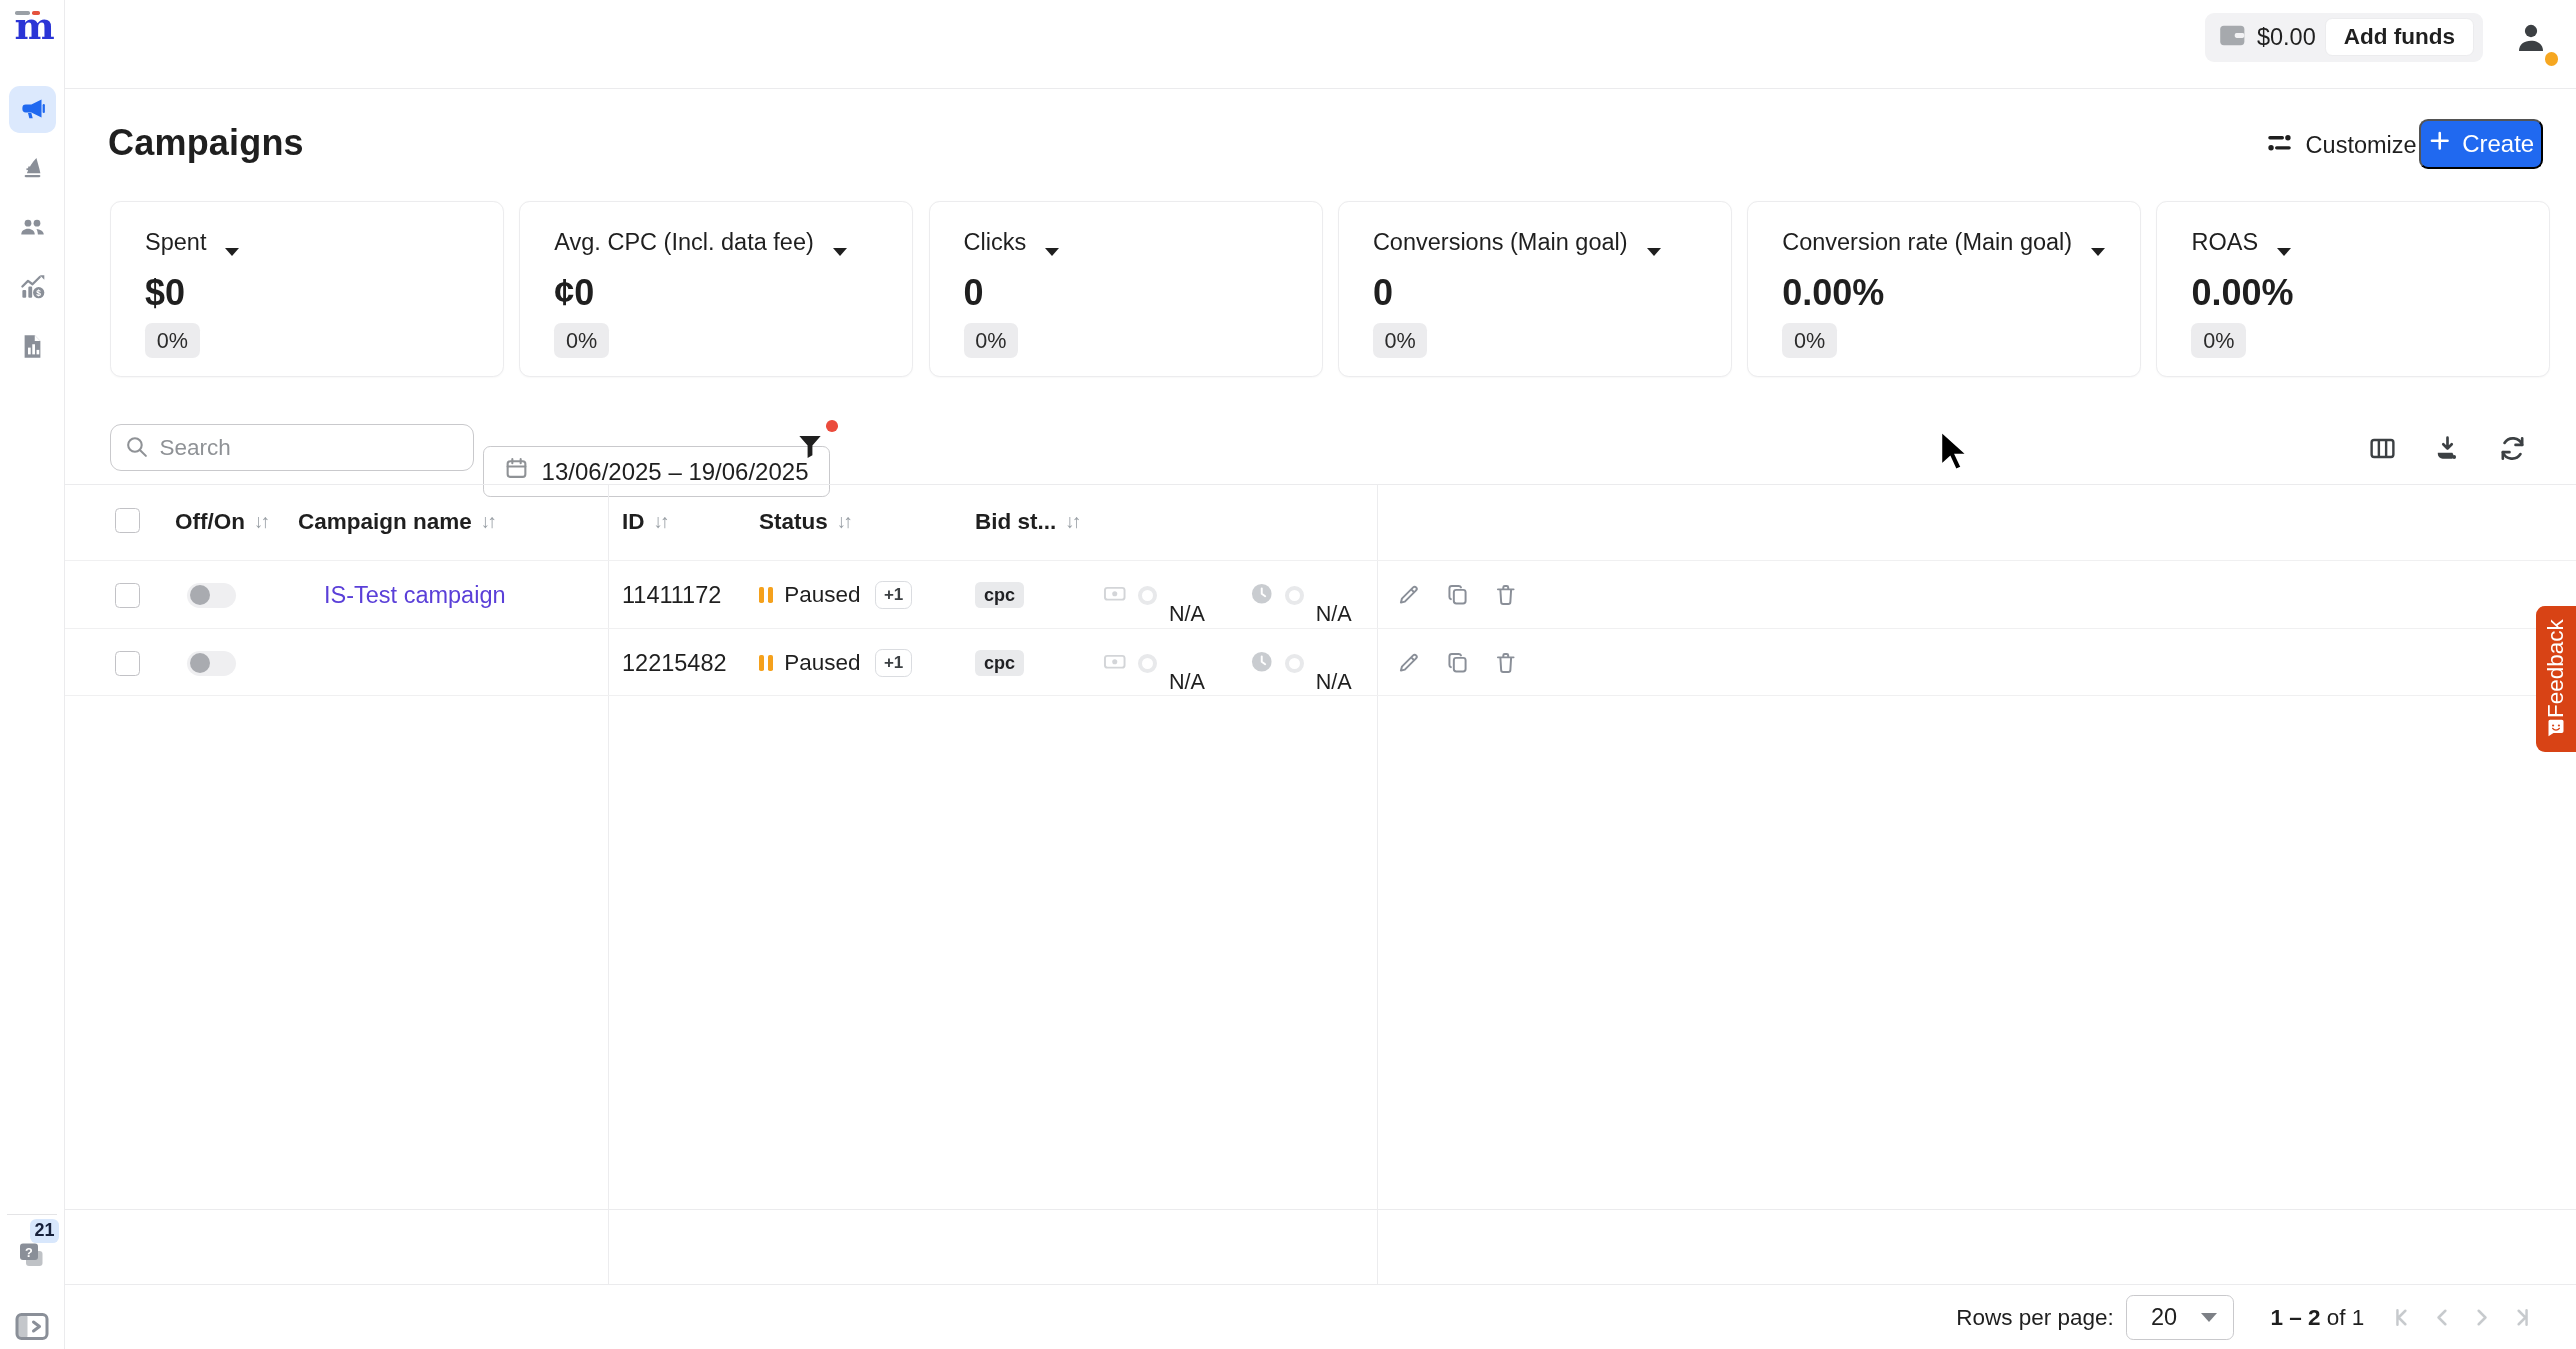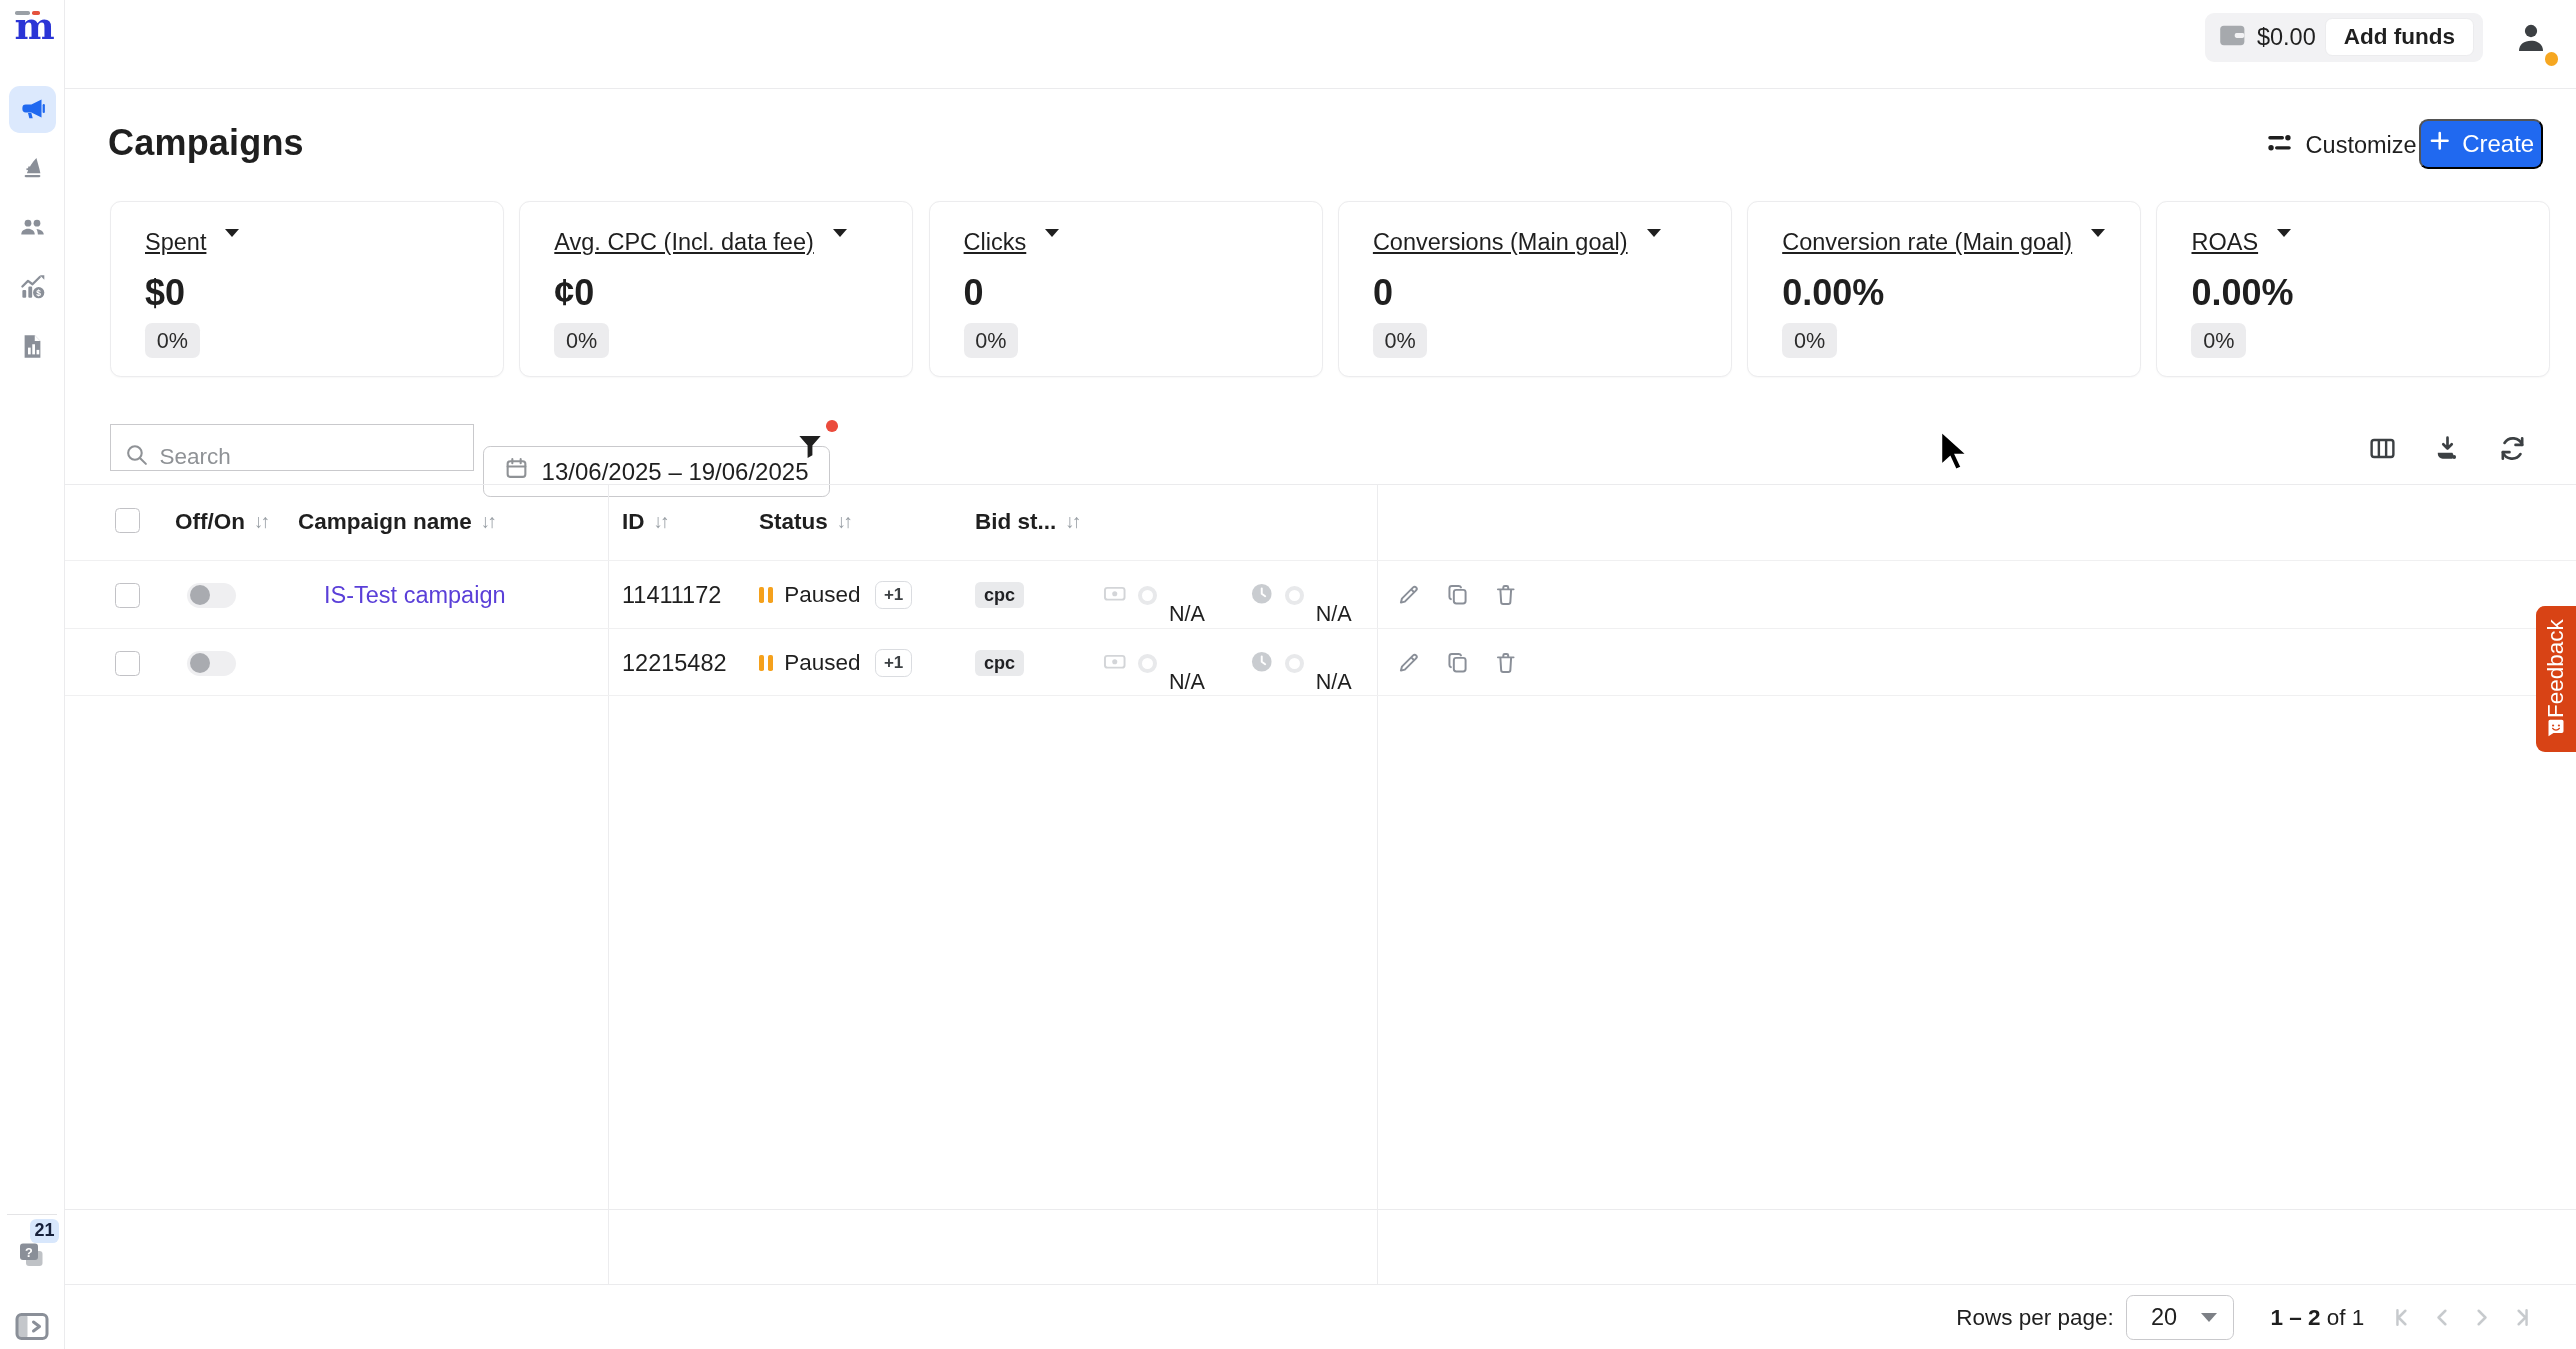--- a/index.html
+++ b/index.html
@@ -53,7 +53,7 @@
   .cards { position:absolute; left:45px; top:126px; display:flex; gap:15.3px; }
   .card { width:394px; height:176px; background:#fff; border:0.9px solid #ececee; border-radius:10.8px;
           position:relative; box-shadow:0 0.9px 1.8px rgba(0,0,0,.03); }
-  .card-label { position:absolute; left:34px; top:27px; font-size:23.5px; display:flex; align-items:flex-start; gap:19px;text-decoration:underline; }
+  .card-label { position:absolute; left:34px; top:27px; font-size:23.5px; display:flex; align-items:flex-end; gap:19px; }
   .caret-down { width:0; height:0; border-left:7.2px solid transparent; border-right:7.2px solid transparent;
                 border-top:8px solid #1f1f1f; display:inline-block; }
   .card-value { position:absolute; left:34px; top:70px; font-size:36px; font-weight:700; }

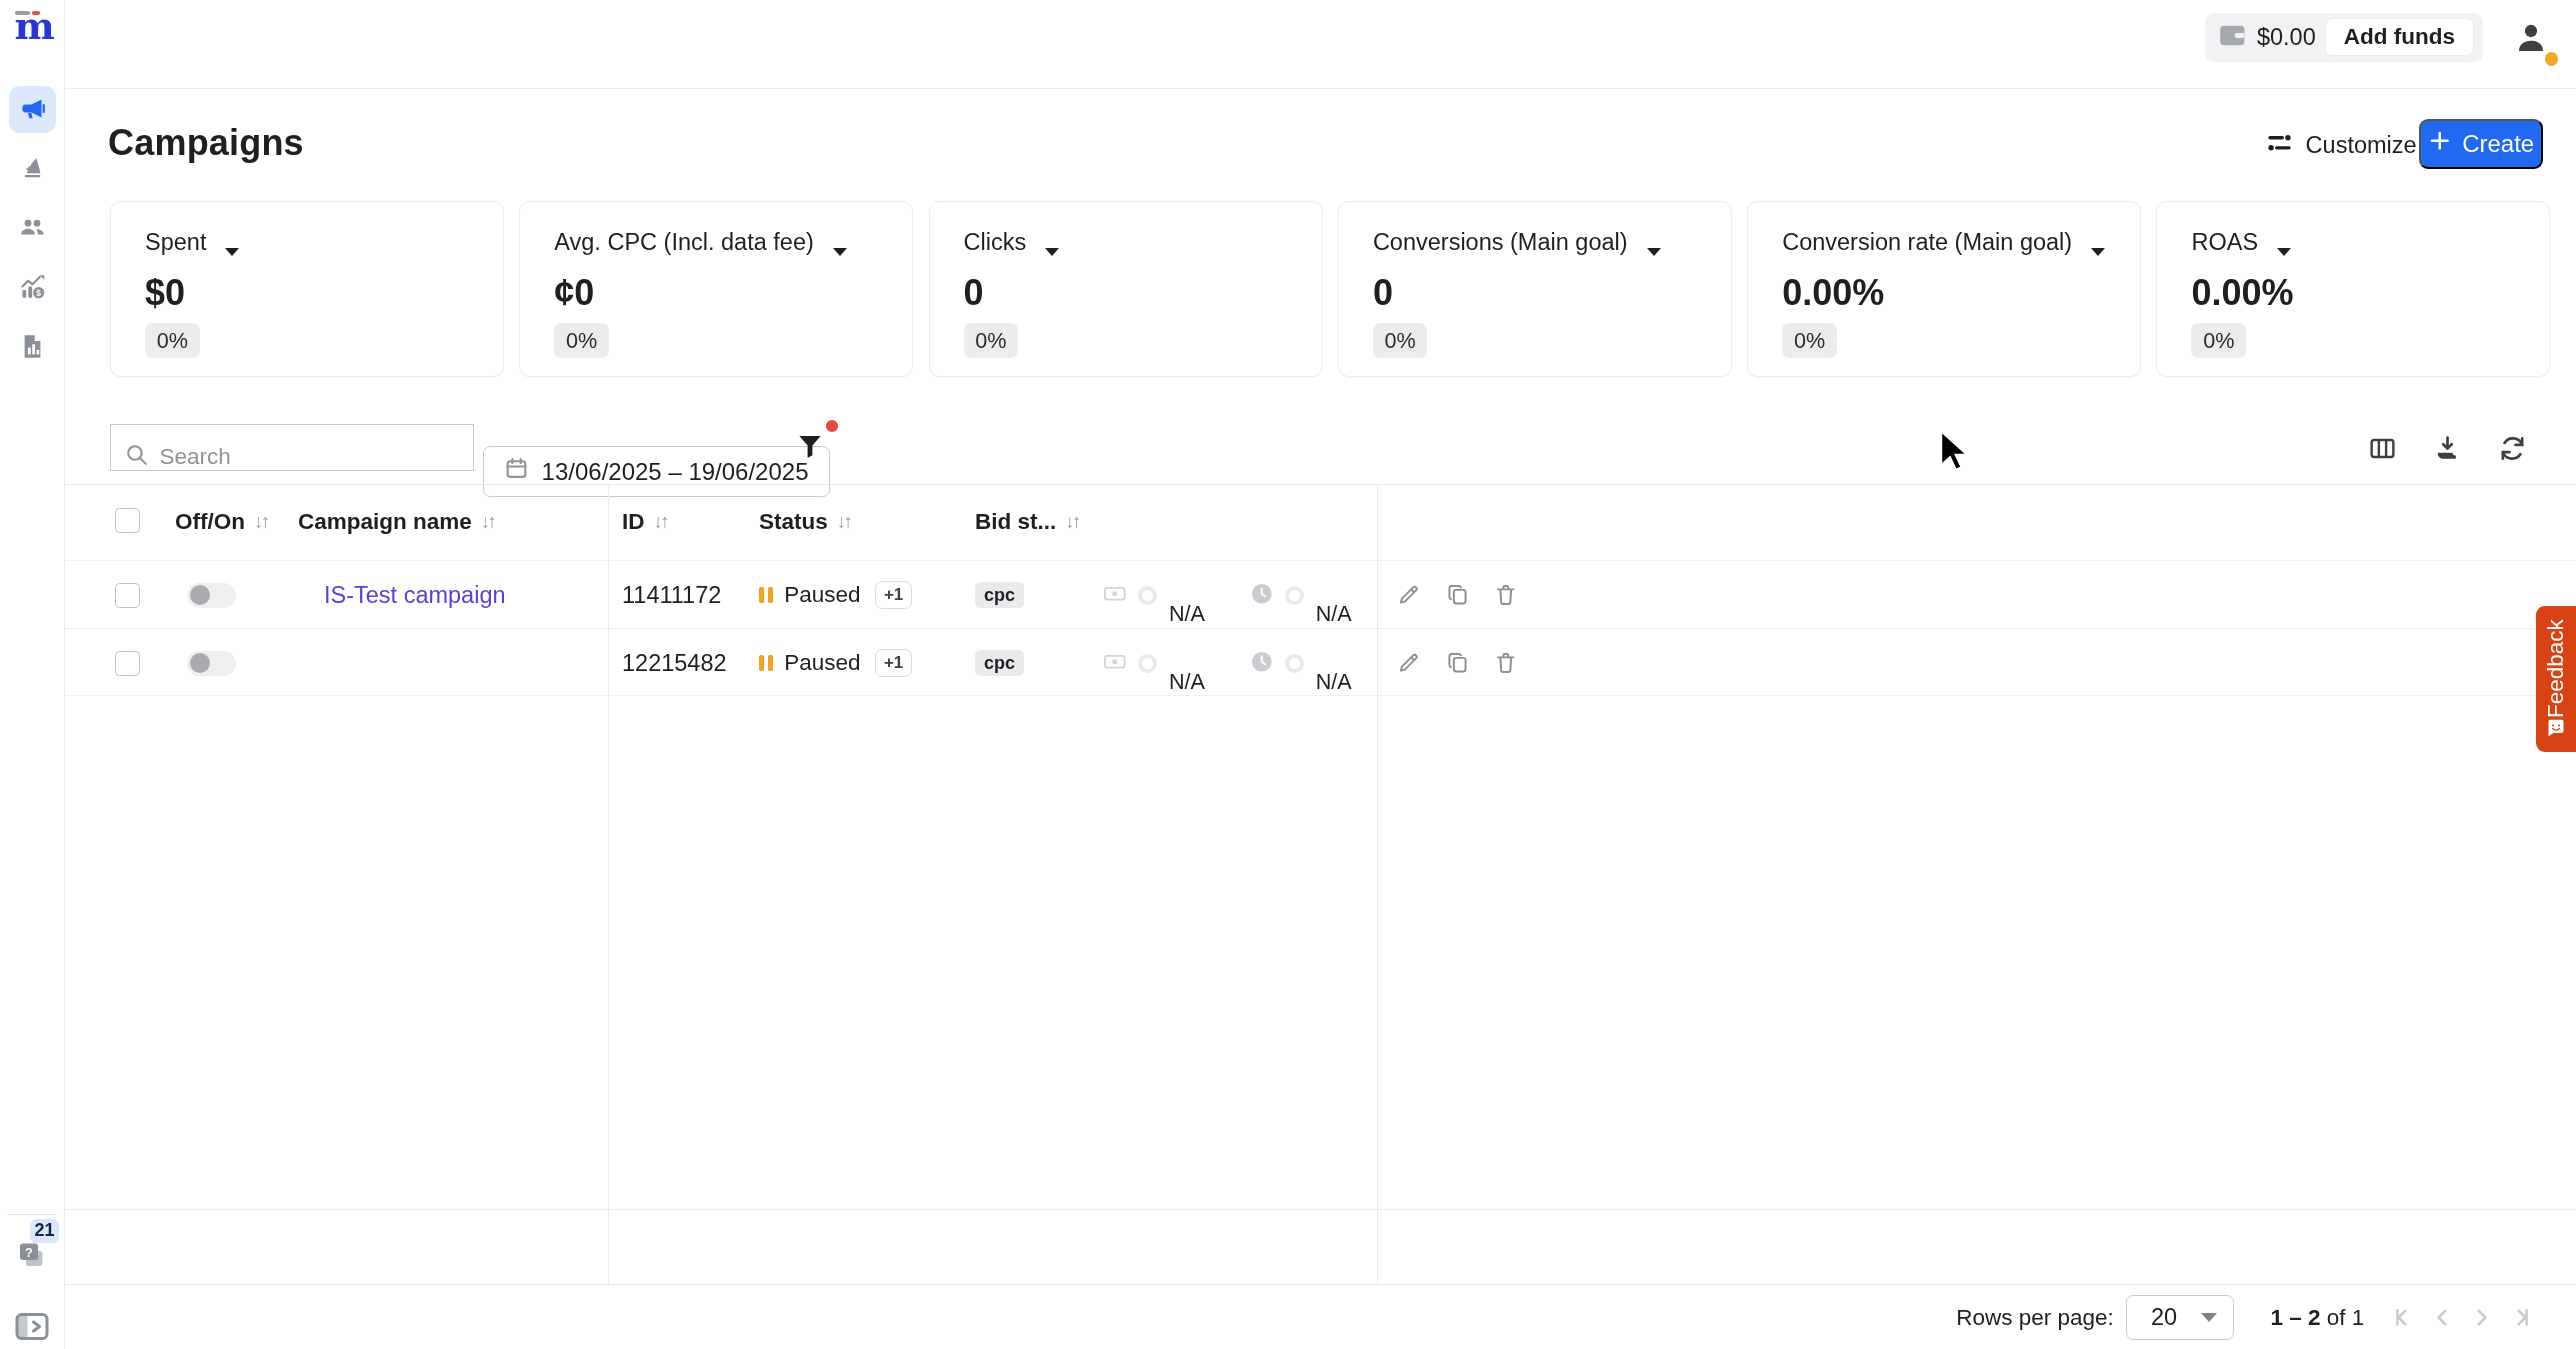--- a/index.html
+++ b/index.html
@@ -62,7 +62,7 @@
 
   
   .search-box { position:absolute; left:45px; top:349px; width:364px; height:47px; border:0.9px solid #c9c9cc;
-                border-radius:0; display:flex; align-items:flex-end; padding:0 12.6px; gap:10.8px; background:#fff; }
+                border-radius:11px; display:flex; align-items:center; padding:0 12.6px; gap:10.8px; background:#fff; }
   .search-box input { border:none; outline:none; font-size:22.5px; color:#1f1f1f; width:100%;
                       font-family:"Liberation Sans", sans-serif; background:transparent; }
   .search-box input::placeholder { color:#8f9296; }

